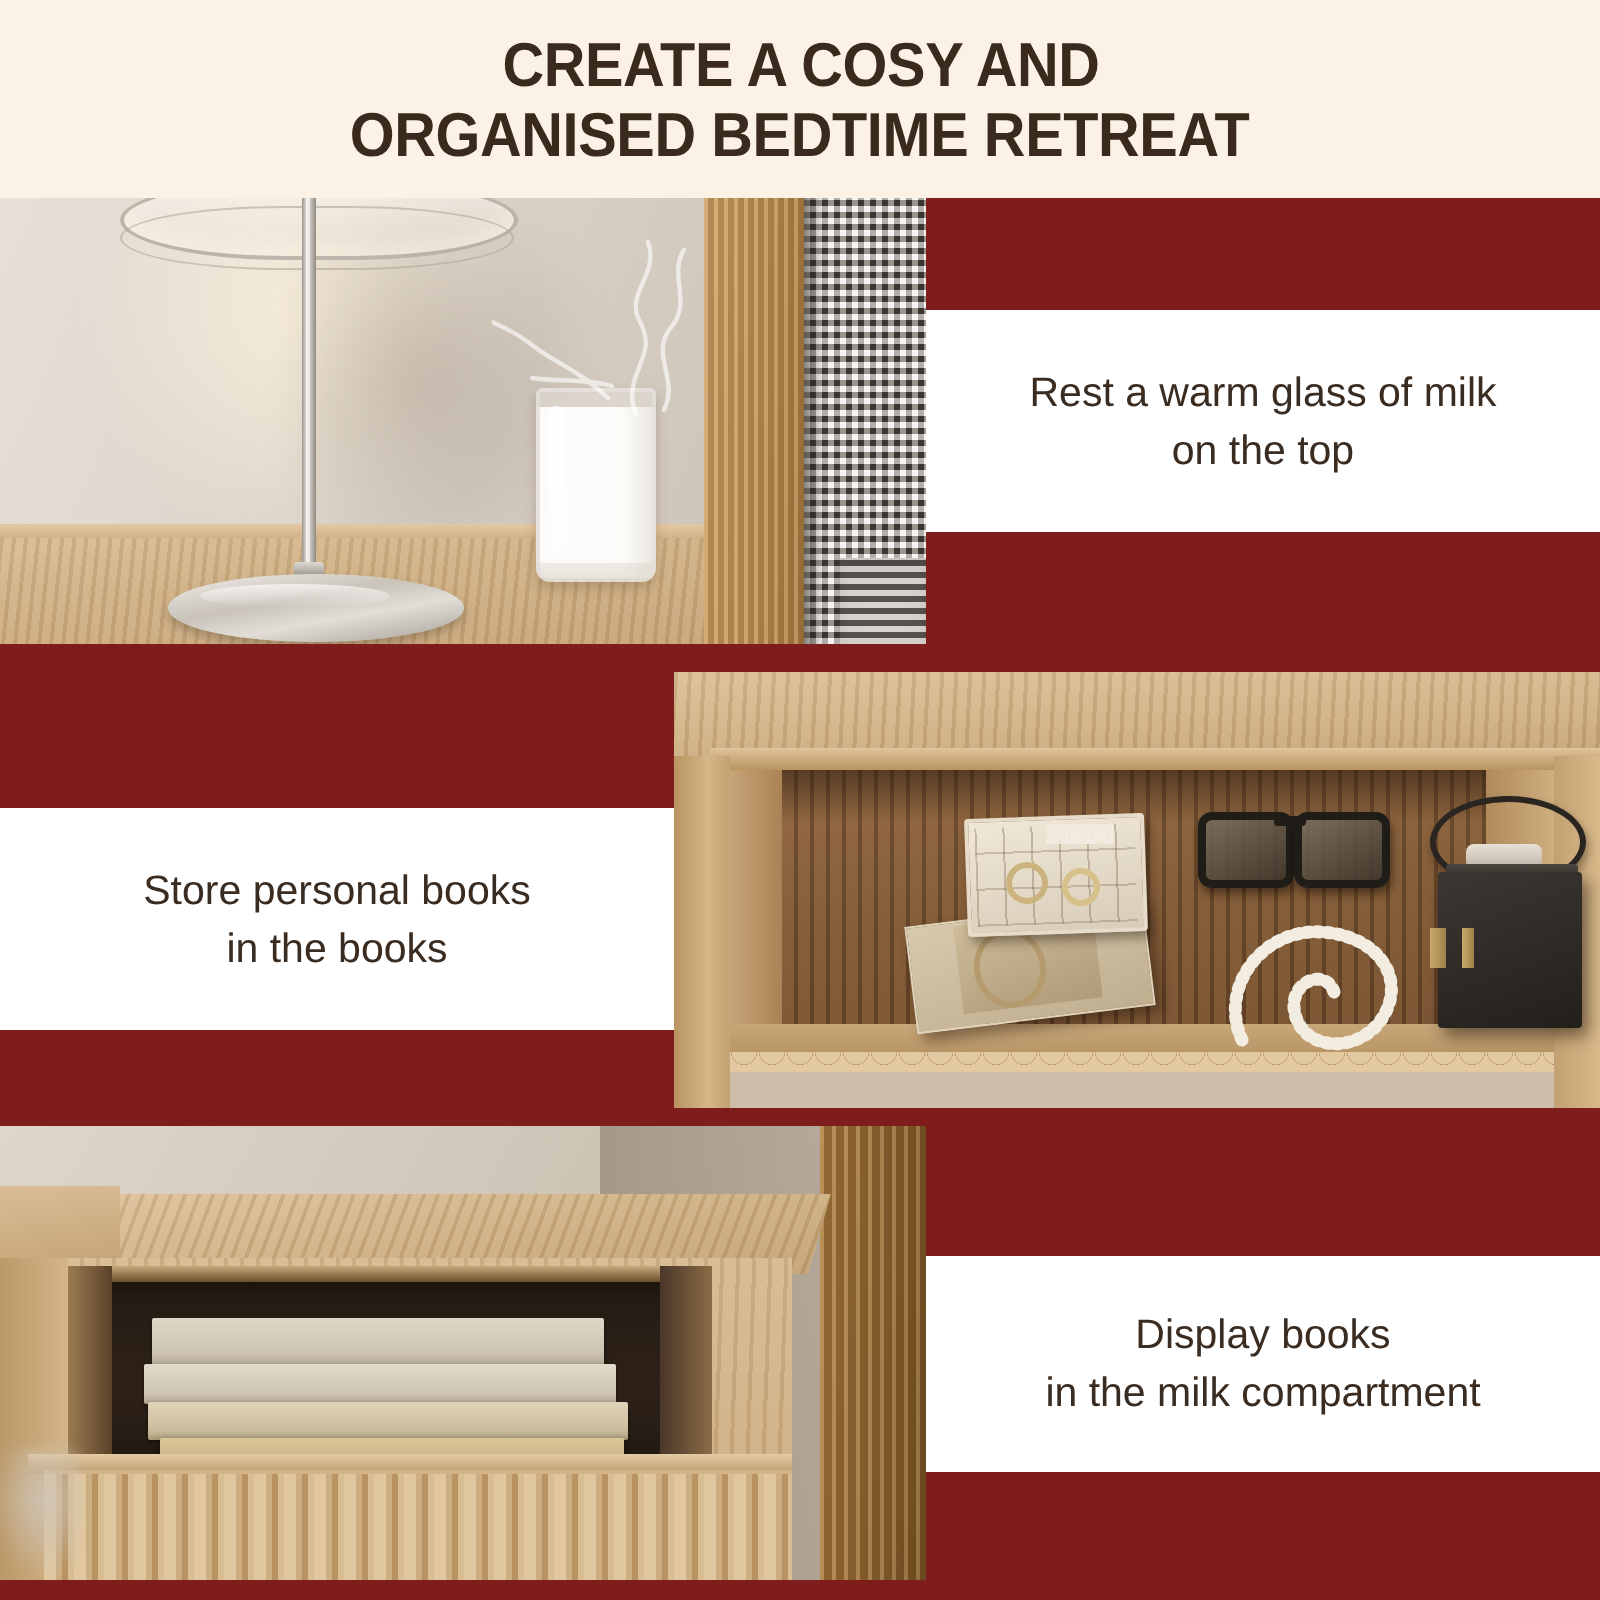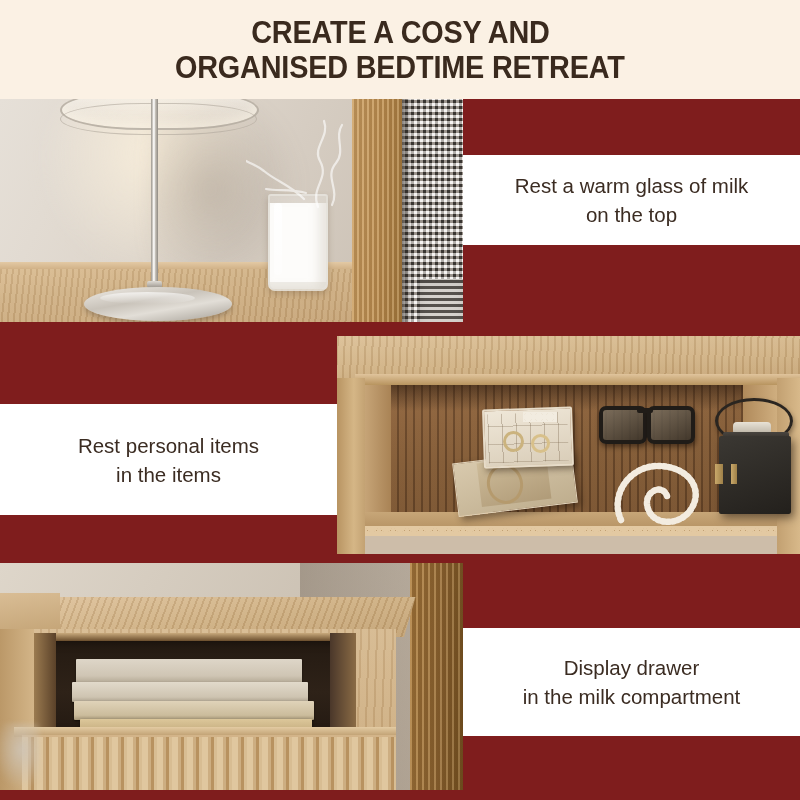--- a/index.html
+++ b/index.html
@@ -48,7 +48,7 @@
     line-height:29px;
     font-weight:400;
   }
-  #cap-1{left:463px;top:155px;width:337px;height:90px;}
+  #cap-1{left:463px;top:155px;width:337px;height:111px;}
   #cap-2{left:0px;top:404px;width:337px;height:111px;}
   #cap-3{left:463px;top:628px;width:337px;height:108px;}
 

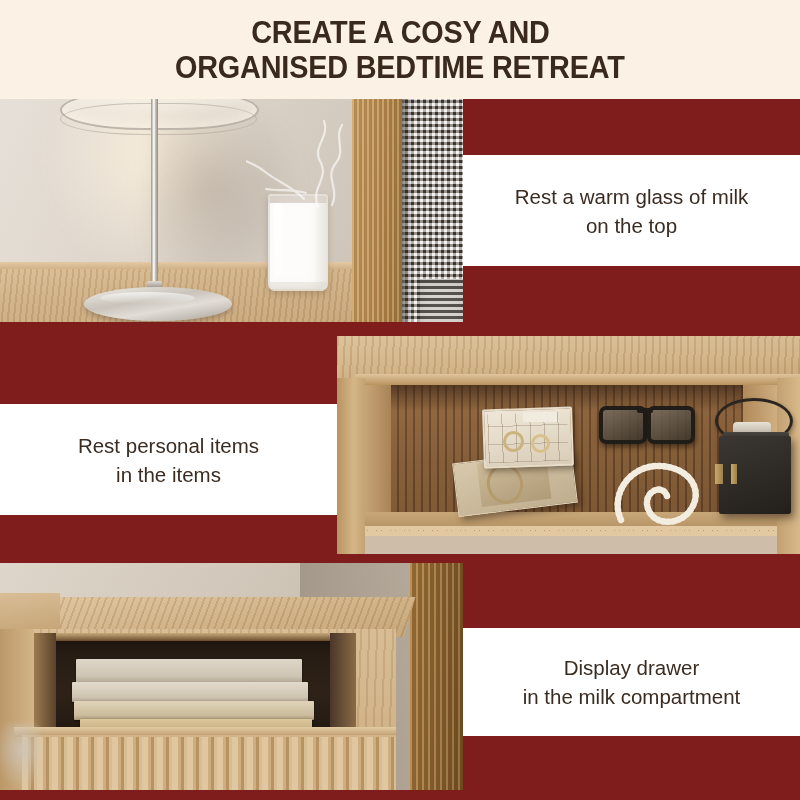--- a/index.html
+++ b/index.html
@@ -332,7 +332,7 @@
 
   <div class="caption" id="cap-2">
     <p>
-      <span>Rest personal items</span><br>
+      <span>Store personal books</span><br>
       <span>in the items</span>
     </p>
   </div>

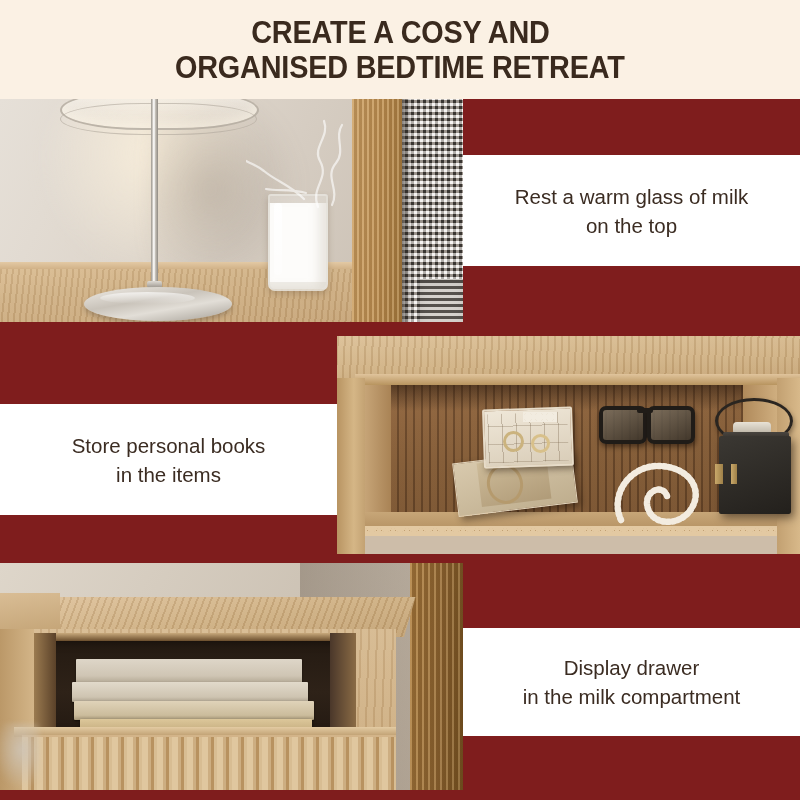--- a/index.html
+++ b/index.html
@@ -333,7 +333,7 @@
   <div class="caption" id="cap-2">
     <p>
       <span>Store personal books</span><br>
-      <span>in the items</span>
+      <span>in the books</span>
     </p>
   </div>
 

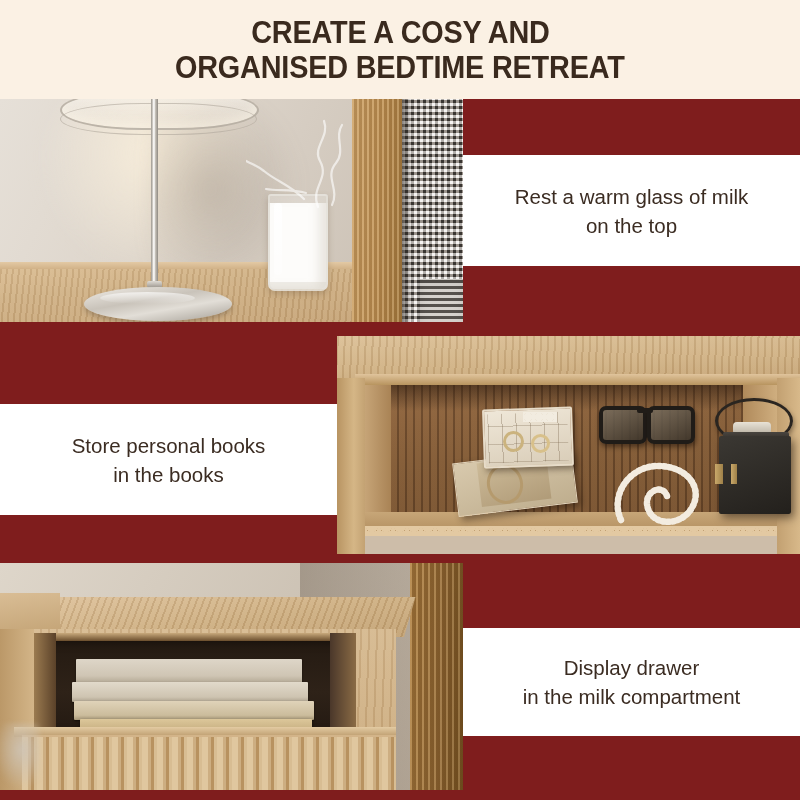--- a/index.html
+++ b/index.html
@@ -363,7 +363,7 @@
 
   <div class="caption" id="cap-3">
     <p>
-      <span>Display drawer</span><br>
+      <span>Display books</span><br>
       <span>in the milk compartment</span>
     </p>
   </div>

